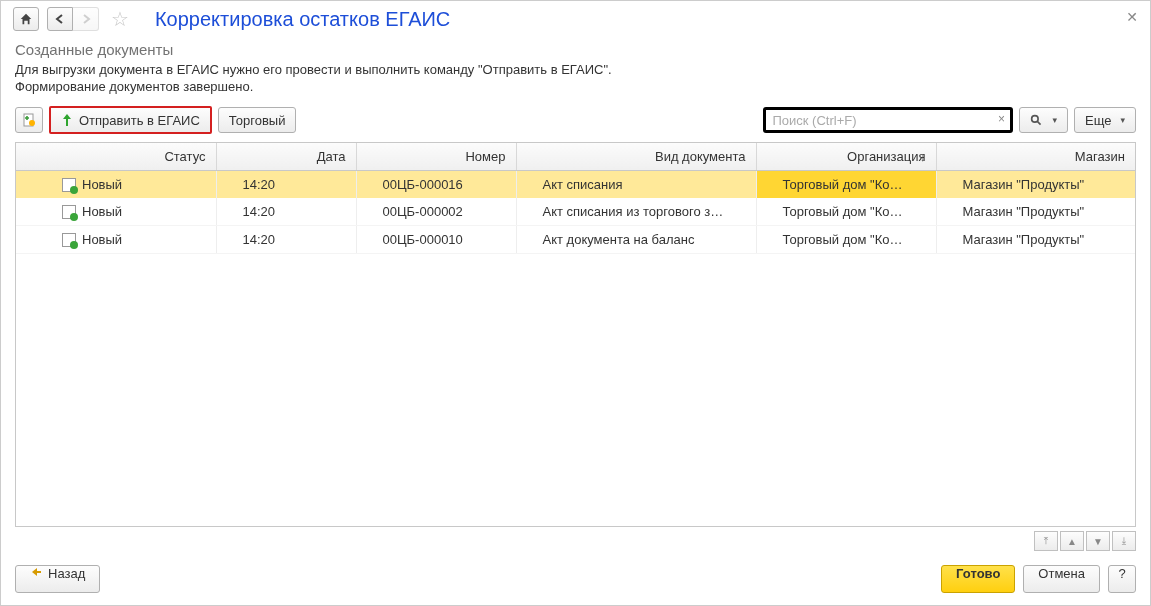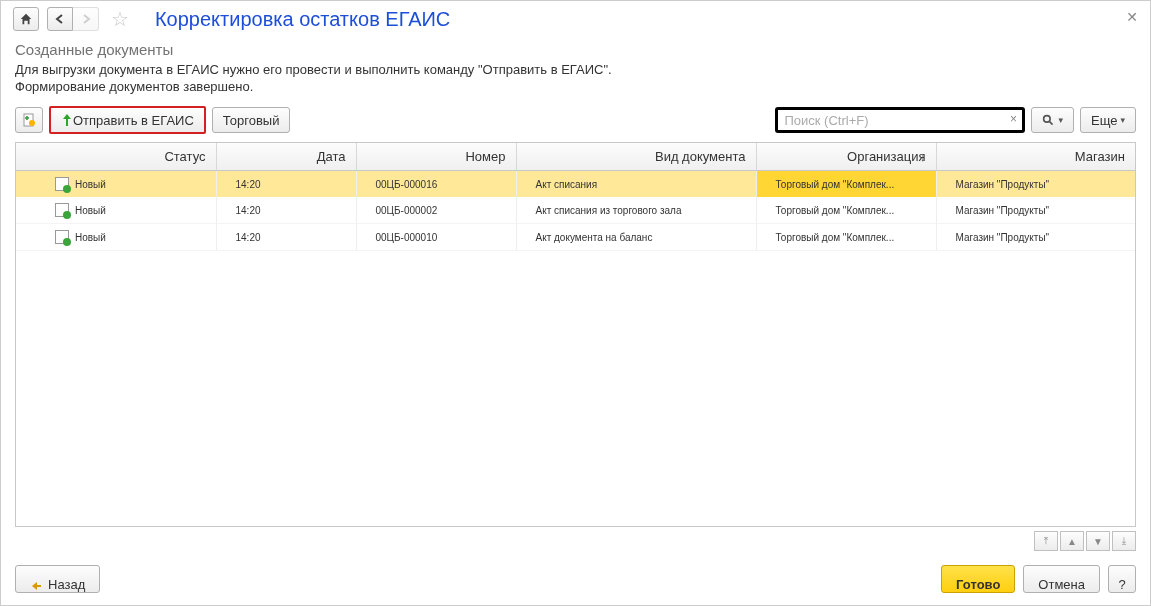--- a/index.html
+++ b/index.html
@@ -21,7 +21,7 @@
   .info-line { font-size: 13px; color: #333; margin: 2px 0; }
 
   .toolbar { display: flex; align-items: center; padding: 10px 14px 8px 14px; gap: 6px; }
-  .tb-btn { height: 26px; border: 1px solid #b0b0b0; border-radius: 3px; background: linear-gradient(#fdfdfd,#ececec); display: inline-flex; align-items: center; justify-content: center; padding: 0 10px; cursor: pointer; font-size: 13px; }
+  .tb-btn { height: 26px; border: 1px solid #b0b0b0; border-radius: 3px; background: linear-gradient(#fdfdfd,#ececec); display: inline-flex; align-items: center; justify-content: center; padding: 0 10px; cursor: pointer; font-size: 13px; gap: 6px; }
   .tb-btn.icon-only { width: 28px; padding: 0; }
   .tb-btn.highlight { border: 2px solid #d42020; border-radius: 2px; padding: 0 10px; height: 28px; }
   .spacer { flex: 1; }

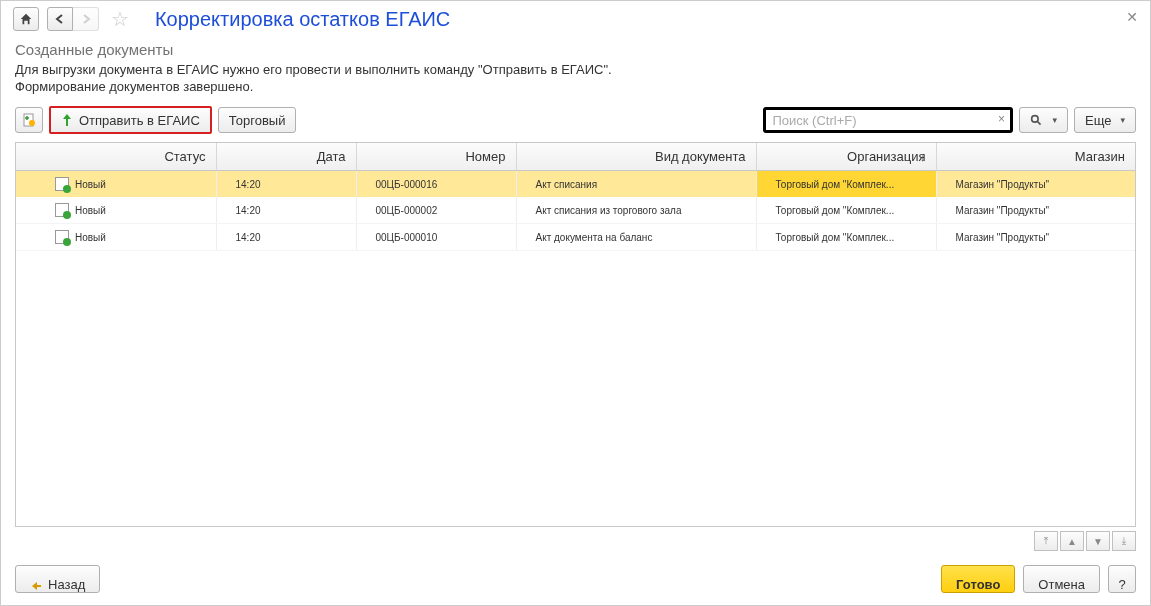--- a/index.html
+++ b/index.html
@@ -36,7 +36,7 @@
   thead th { text-align: right; font-weight: normal; font-size: 13px; background: linear-gradient(#fcfcfc,#efefef); padding: 6px 10px; border-right: 1px solid #d8d8d8; border-bottom: 1px solid #c8c8c8; color: #333; position: relative; }
   thead th:last-child { border-right: none; }
   .sort-arrow { position: absolute; right: 10px; top: 50%; transform: translateY(-50%); font-size: 11px; color: #555; }
-  tbody td { padding: 6px 19px; border-right: 1px solid #eee; font-size: 10px; white-space: nowrap; overflow: hidden; text-overflow: ellipsis; }
+  tbody td { padding: 6px 26px; border-right: 1px solid #eee; font-size: 13px; white-space: nowrap; overflow: hidden; text-overflow: ellipsis; }
   tbody td:last-child { border-right: none; }
   tbody tr.selected td { background: #ffe999; }
   tbody tr.selected td.org-cell { background: #ffd633; }

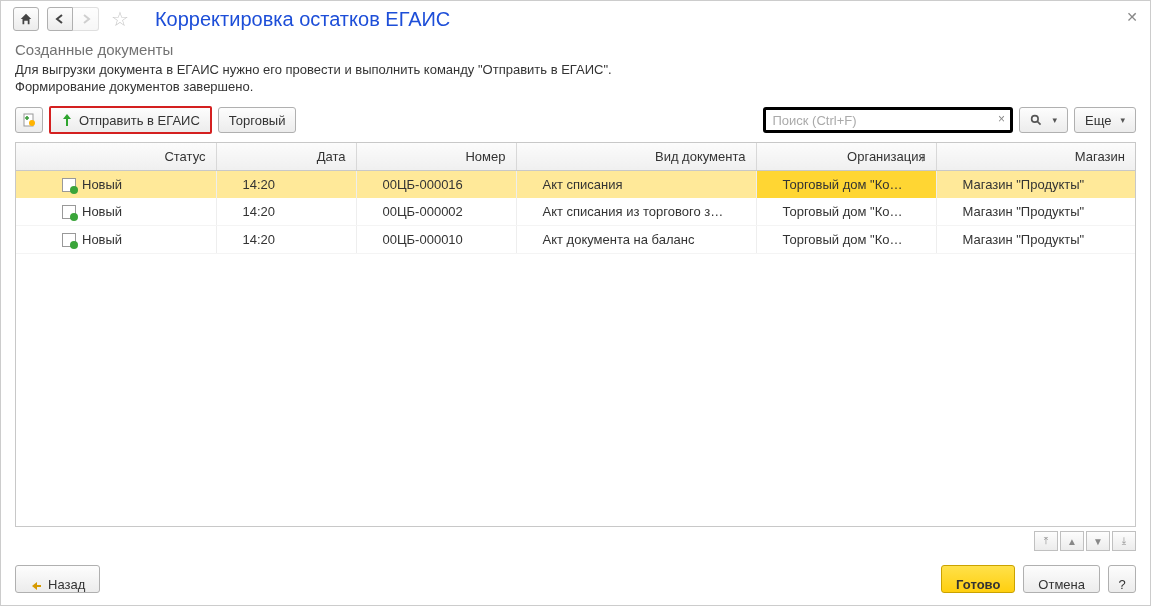--- a/index.html
+++ b/index.html
@@ -52,7 +52,7 @@
 
   .footer { display: flex; align-items: center; padding: 10px 14px 12px 14px; gap: 8px; }
   .footer .spacer { flex: 1; }
-  .btn { height: 28px; border: 1px solid #b0b0b0; border-radius: 3px; background: linear-gradient(#fdfdfd,#ececec); display: inline-flex; align-items: flex-end; justify-content: center; padding: 0 14px; cursor: pointer; font-size: 13px; gap: 6px; }
+  .btn { height: 28px; border: 1px solid #b0b0b0; border-radius: 3px; background: linear-gradient(#fdfdfd,#ececec); display: inline-flex; align-items: flex-start; justify-content: center; padding: 0 14px; cursor: pointer; font-size: 13px; gap: 6px; }
   .btn.primary { background: linear-gradient(#ffe14a,#ffcf0f); border-color: #caa200; font-weight: bold; }
   .btn.help { width: 28px; padding: 0; }
   svg { display: block; }

